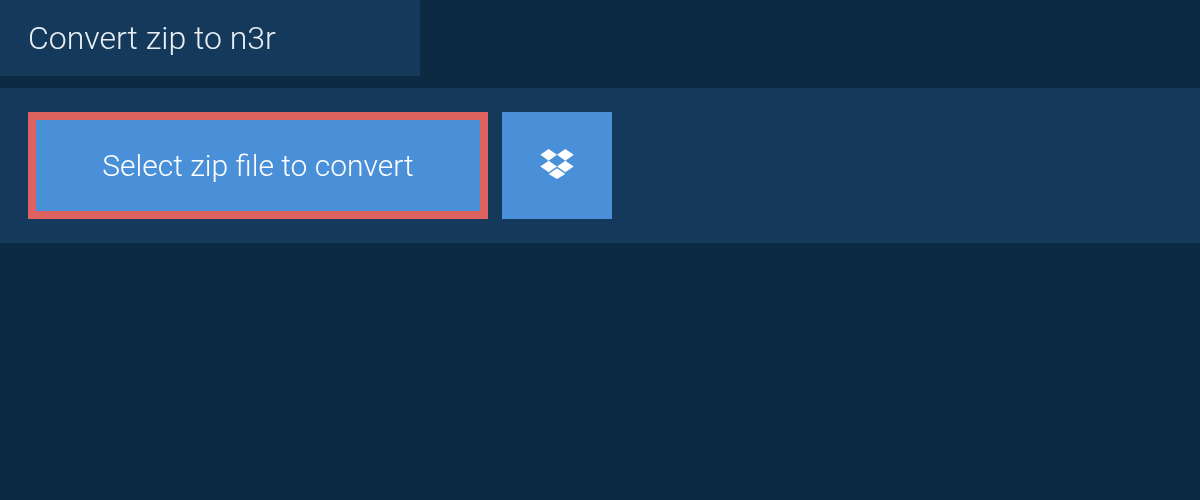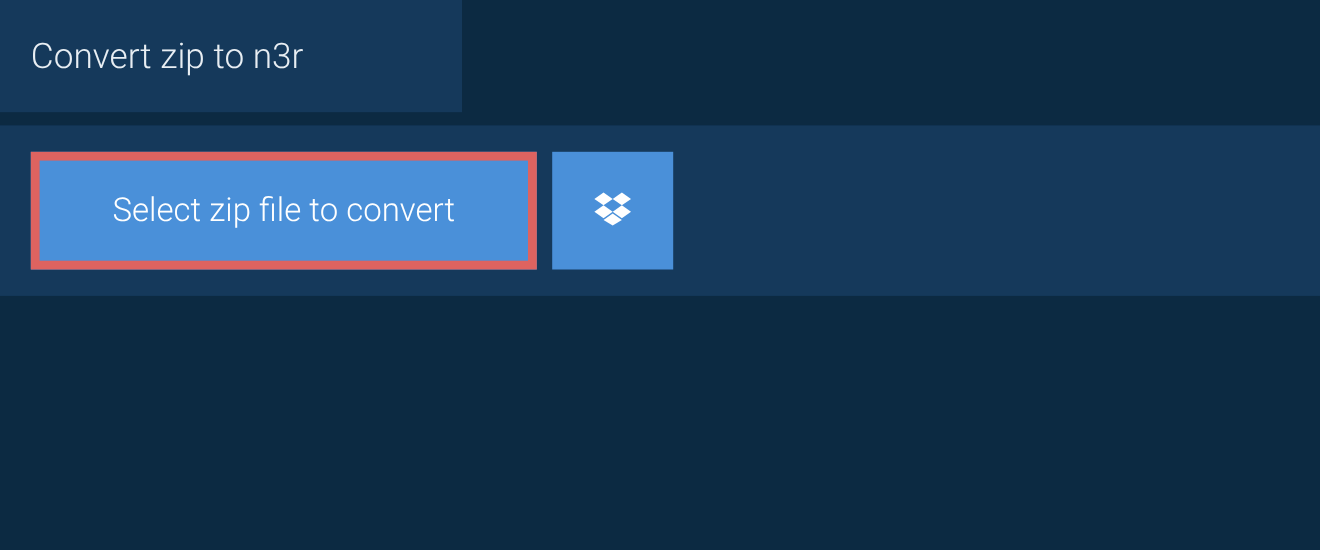--- a/index.html
+++ b/index.html
@@ -19,7 +19,7 @@
       color: #e8eef3;
       font-size: 32px;
       font-weight: 300;
-      padding: 32px 28px;
+      padding: 19px 28px;
       display: inline-block;
       min-width: 420px;
     }

